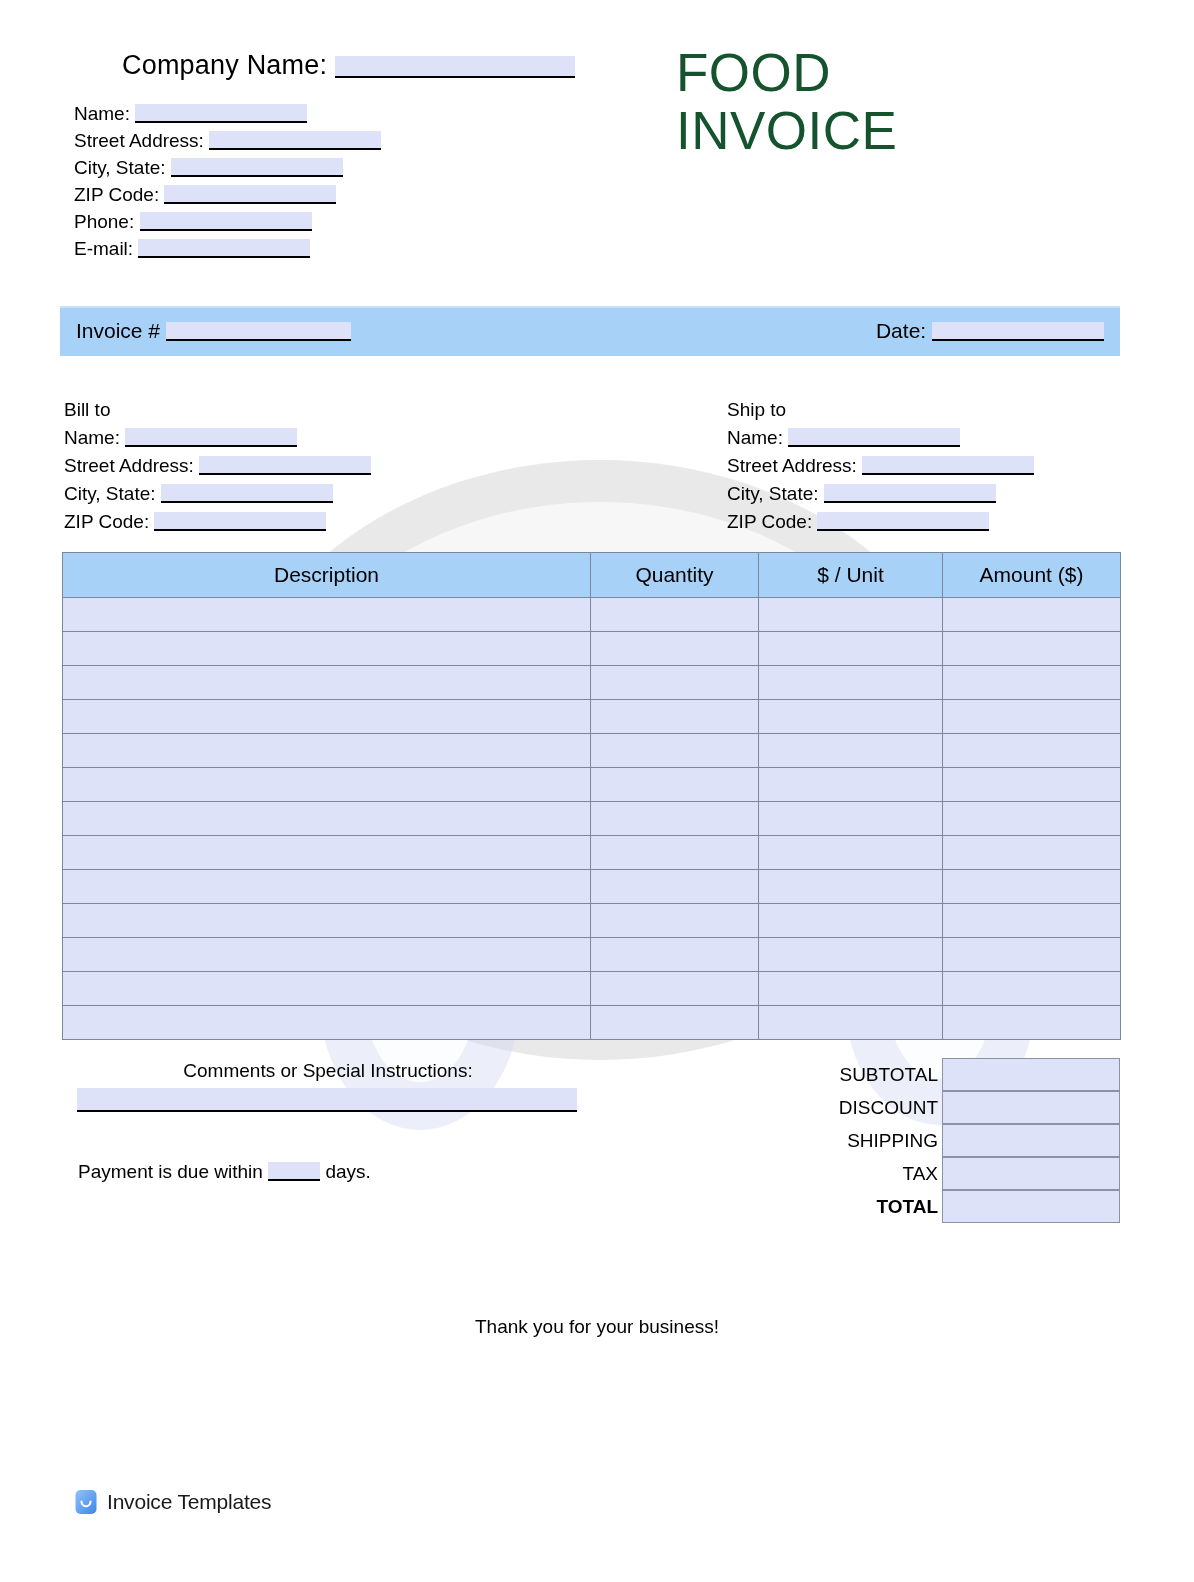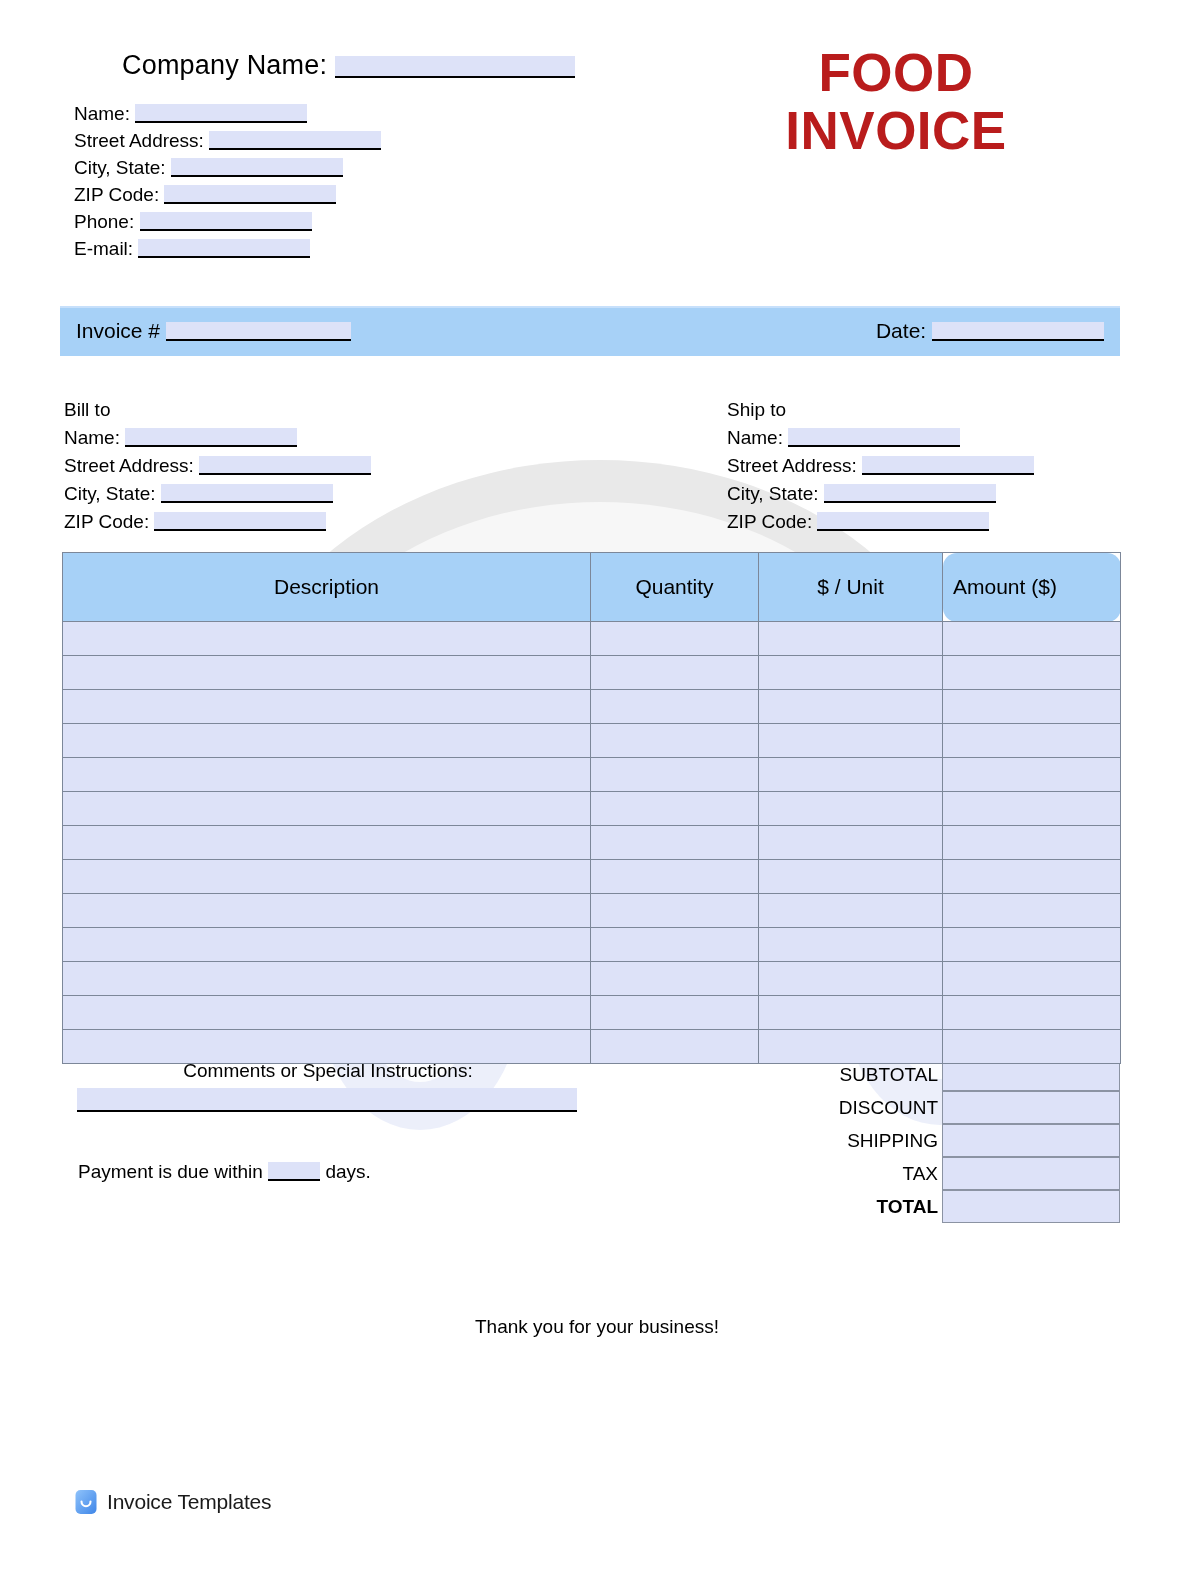--- a/index.html
+++ b/index.html
@@ -50,10 +50,10 @@
     position: absolute;
     right: 78px; top: 44px;
     width: 440px;
-    text-align: center;
-    color: #b91c1c;
+    text-align: left;
+    color: #14532d;
     font-size: 53px;
-    font-weight: bold;
+    font-weight: normal;
     line-height: 58px;
     letter-spacing: .5px;
   }

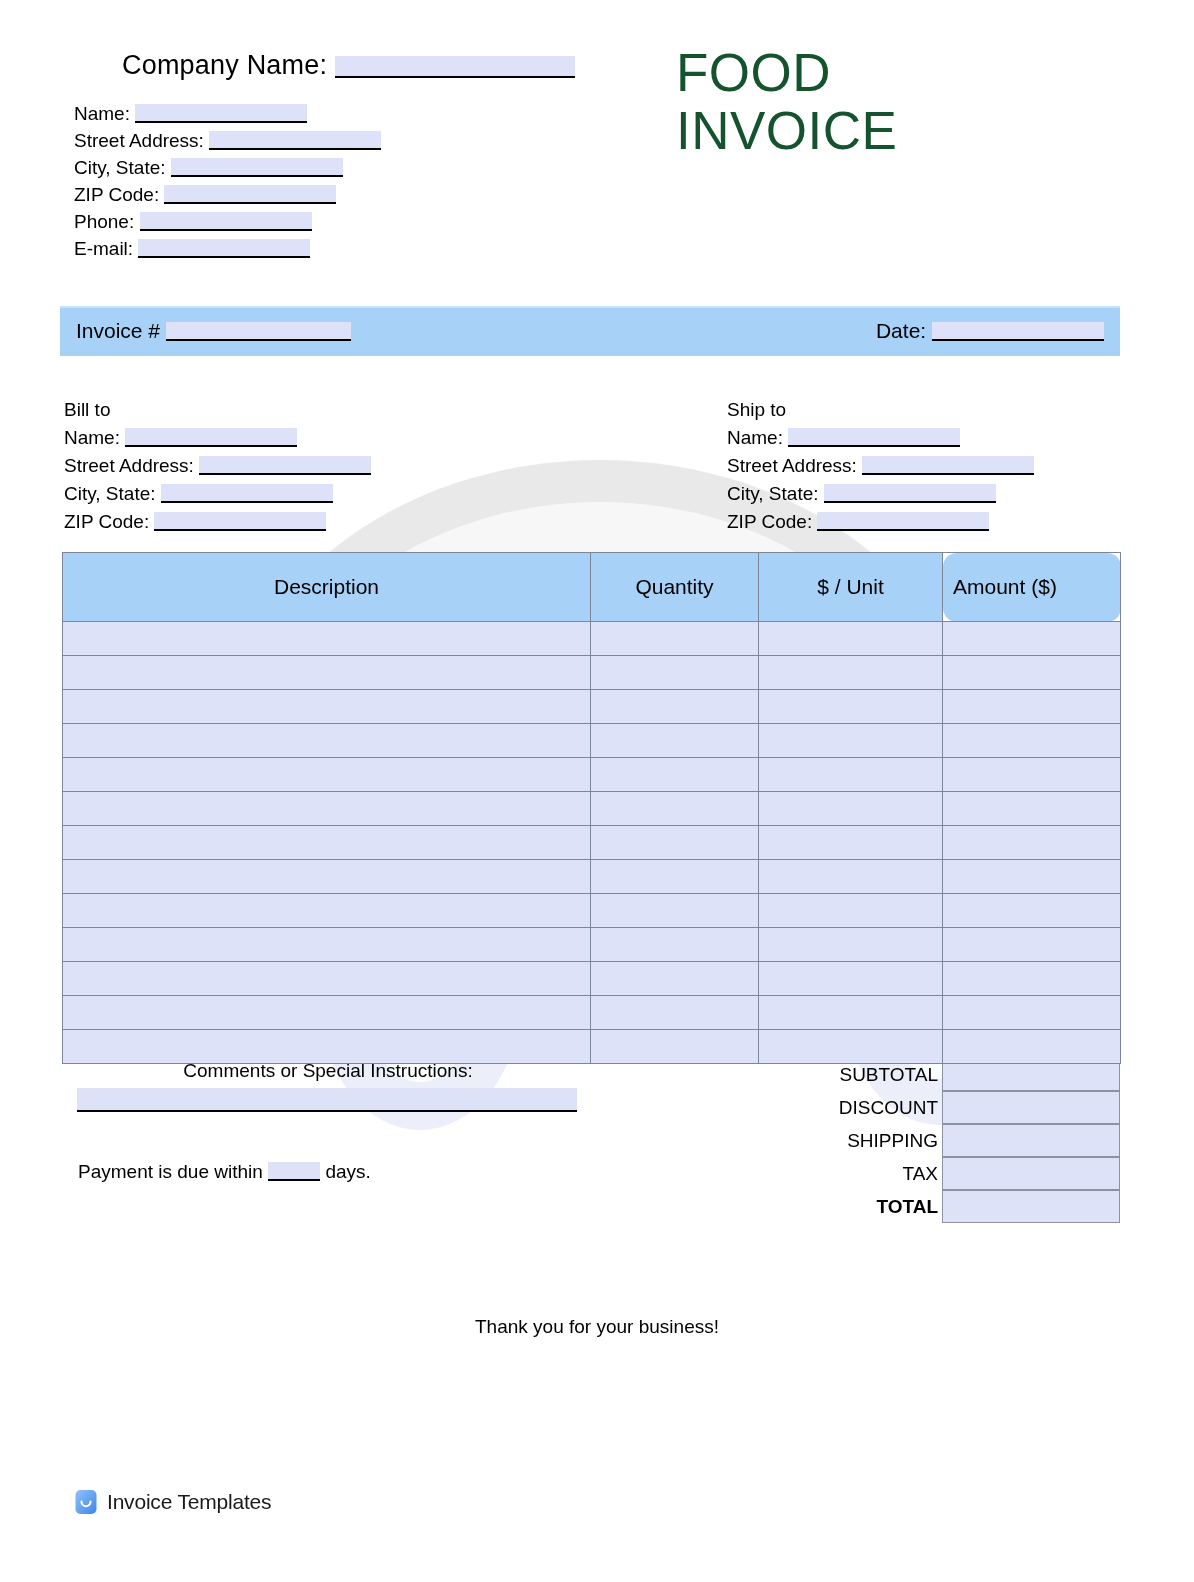--- a/index.html
+++ b/index.html
@@ -117,7 +117,7 @@
     font-size: 21px;
     font-weight: normal;
     height: 36px;
-    padding: 16px 10px;
+    padding: 4px 10px;
   }
   .tbl th.c-desc   { text-align: center; }
   .tbl th.c-qty    { text-align: center; }

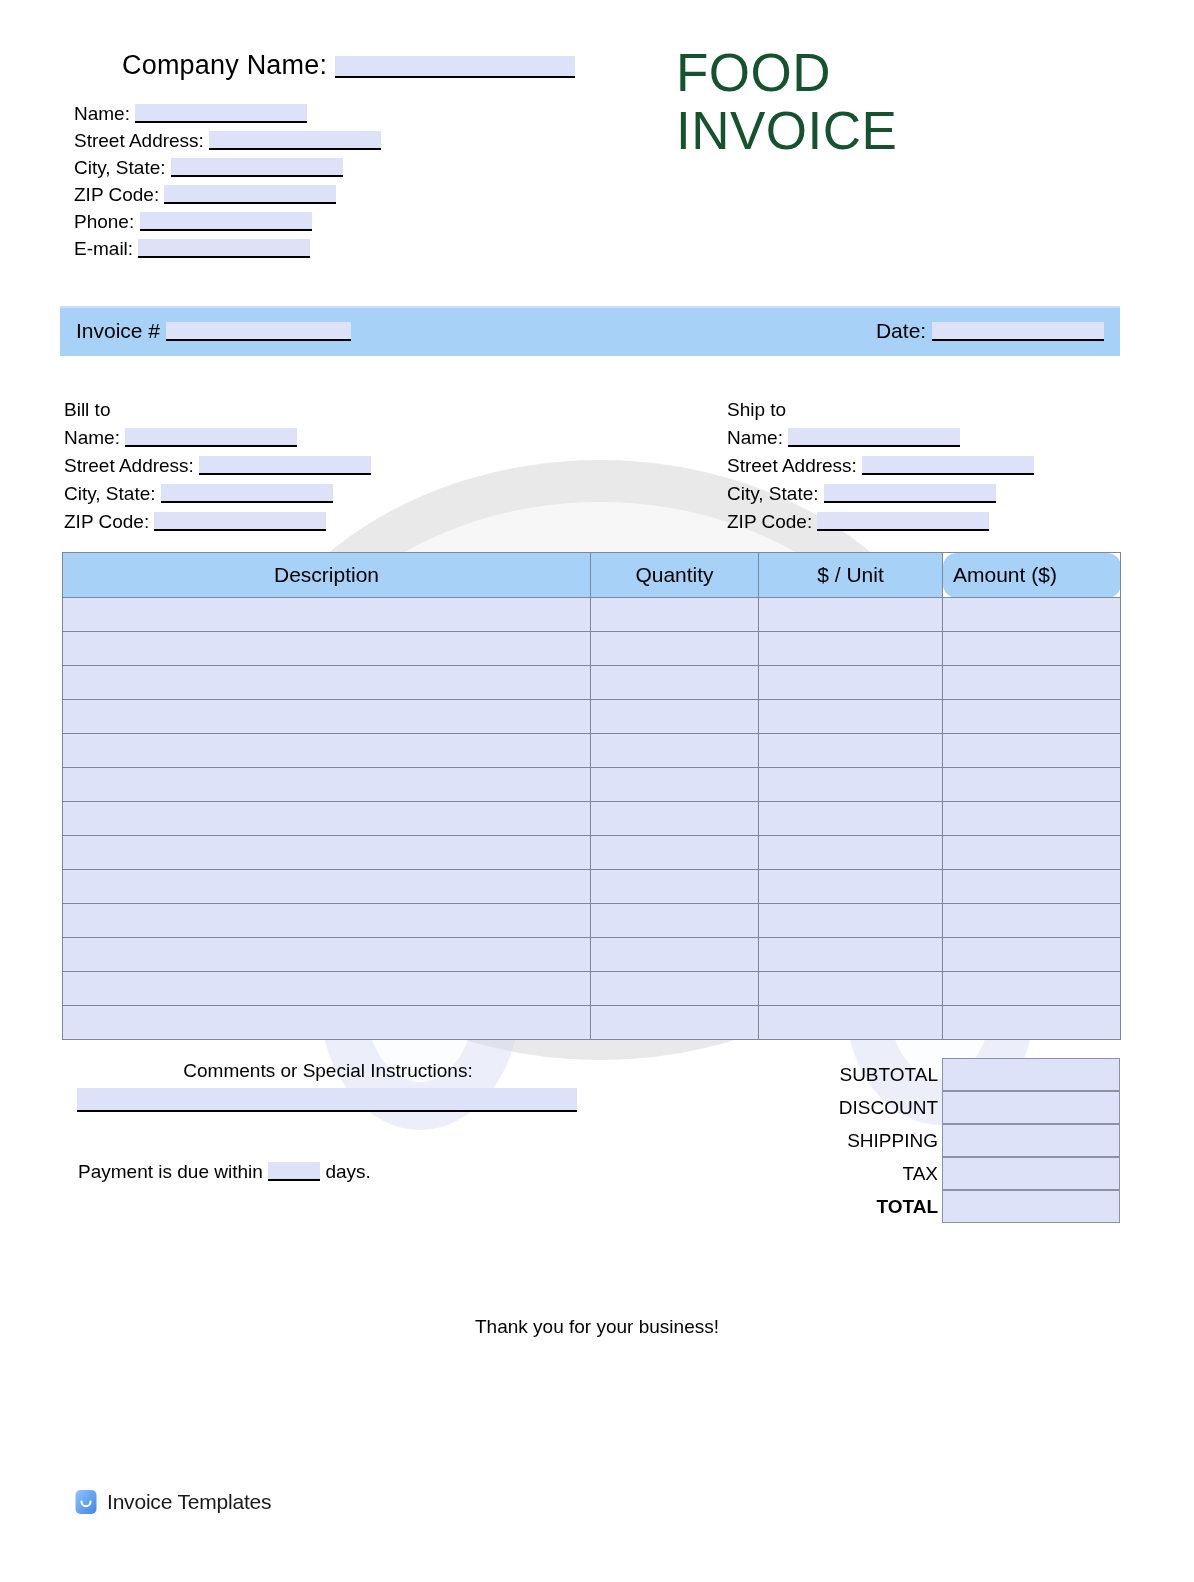--- a/index.html
+++ b/index.html
@@ -122,7 +122,7 @@
   .tbl th.c-desc   { text-align: center; }
   .tbl th.c-qty    { text-align: center; }
   .tbl th.c-unit   { text-align: center; }
-  .tbl th.c-amt    { text-align: left; border-radius: 14px; }
+  .tbl th.c-amt    { text-align: center; }
   .tbl td {
     background: #dde2f8;
     border: 1px solid #7c8799;

